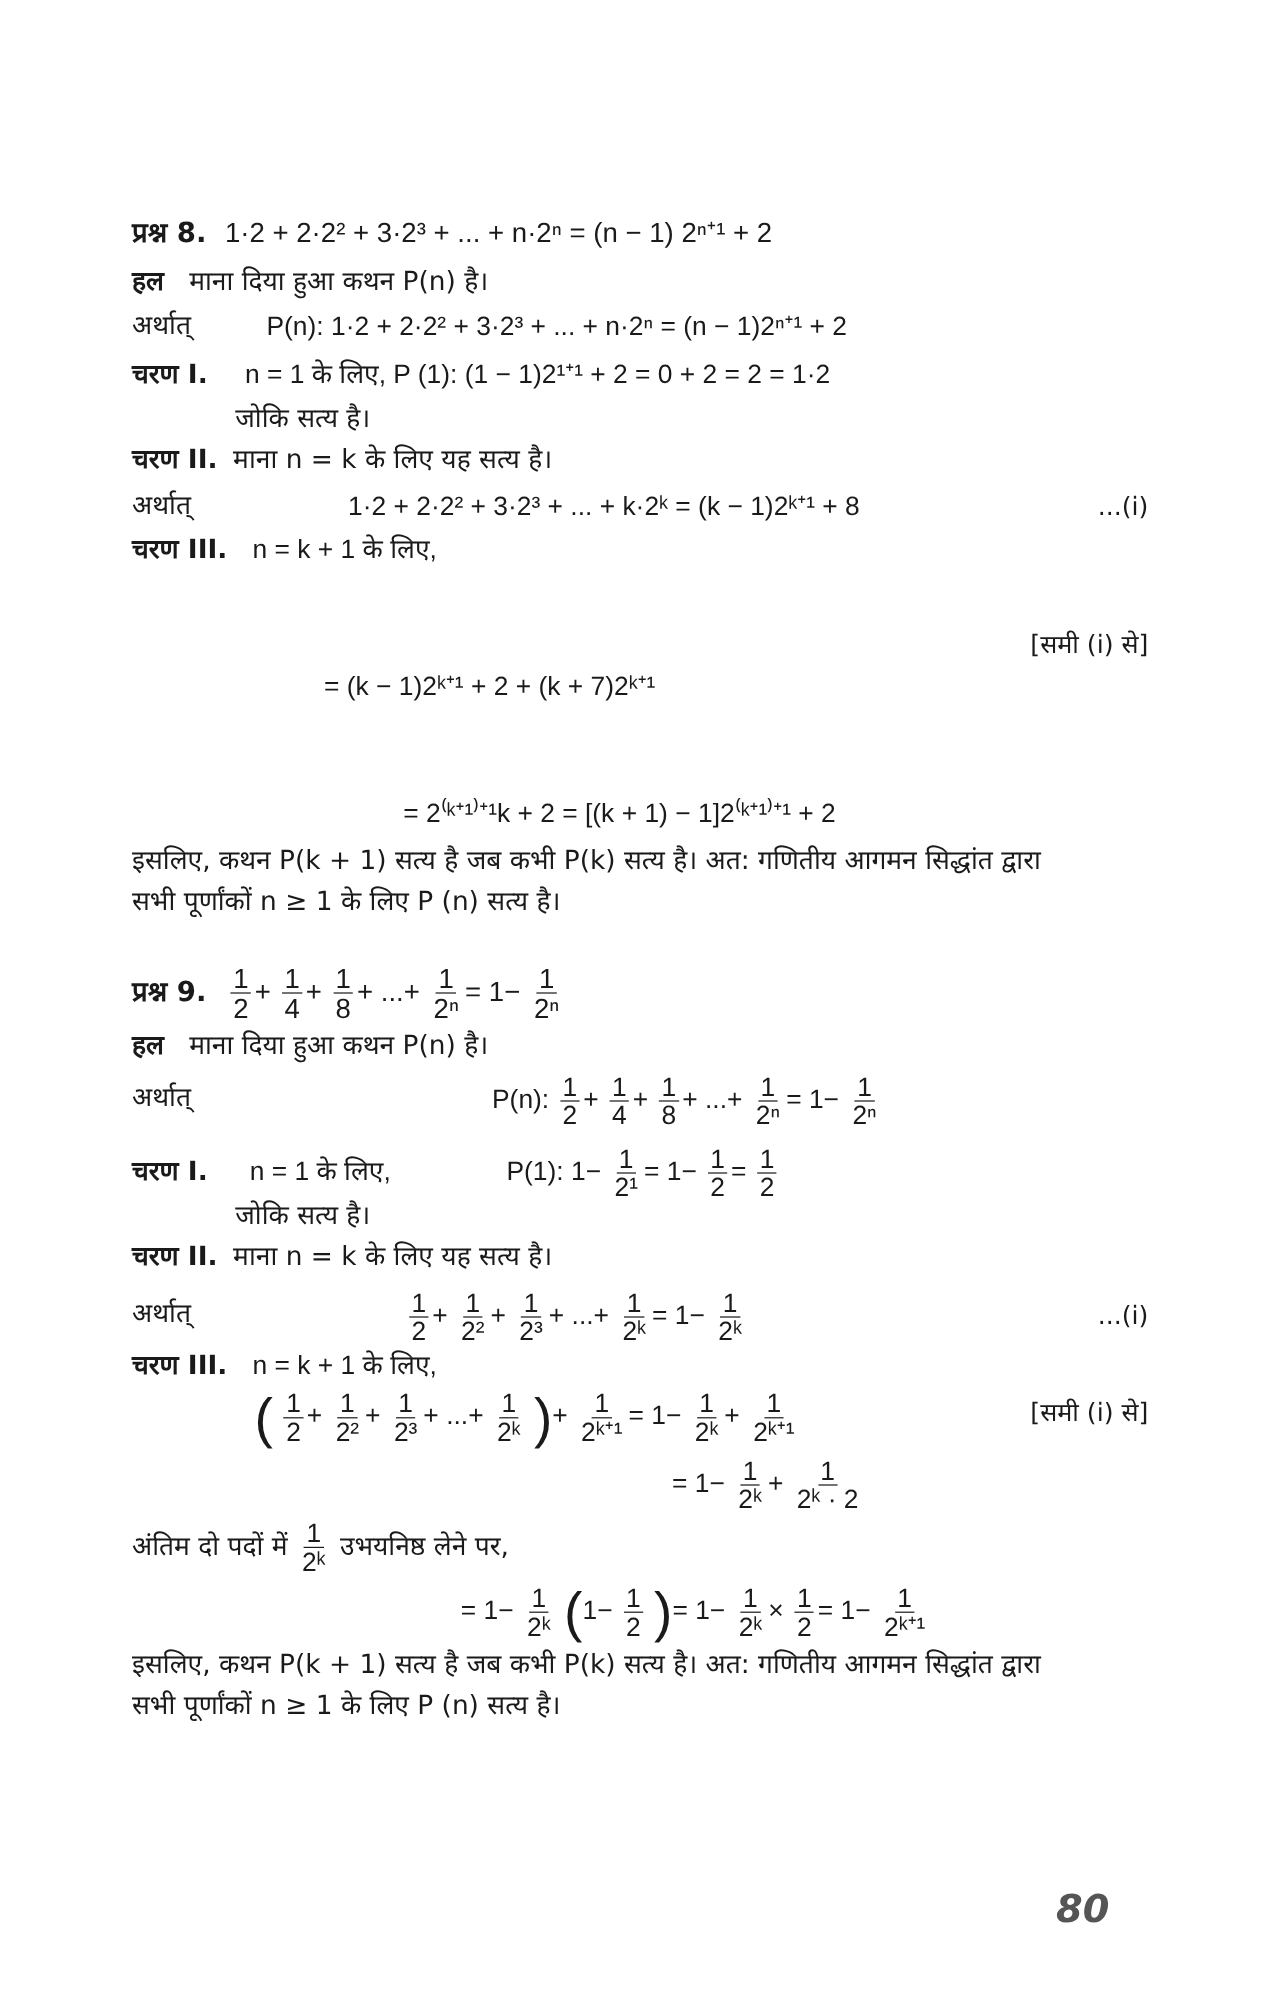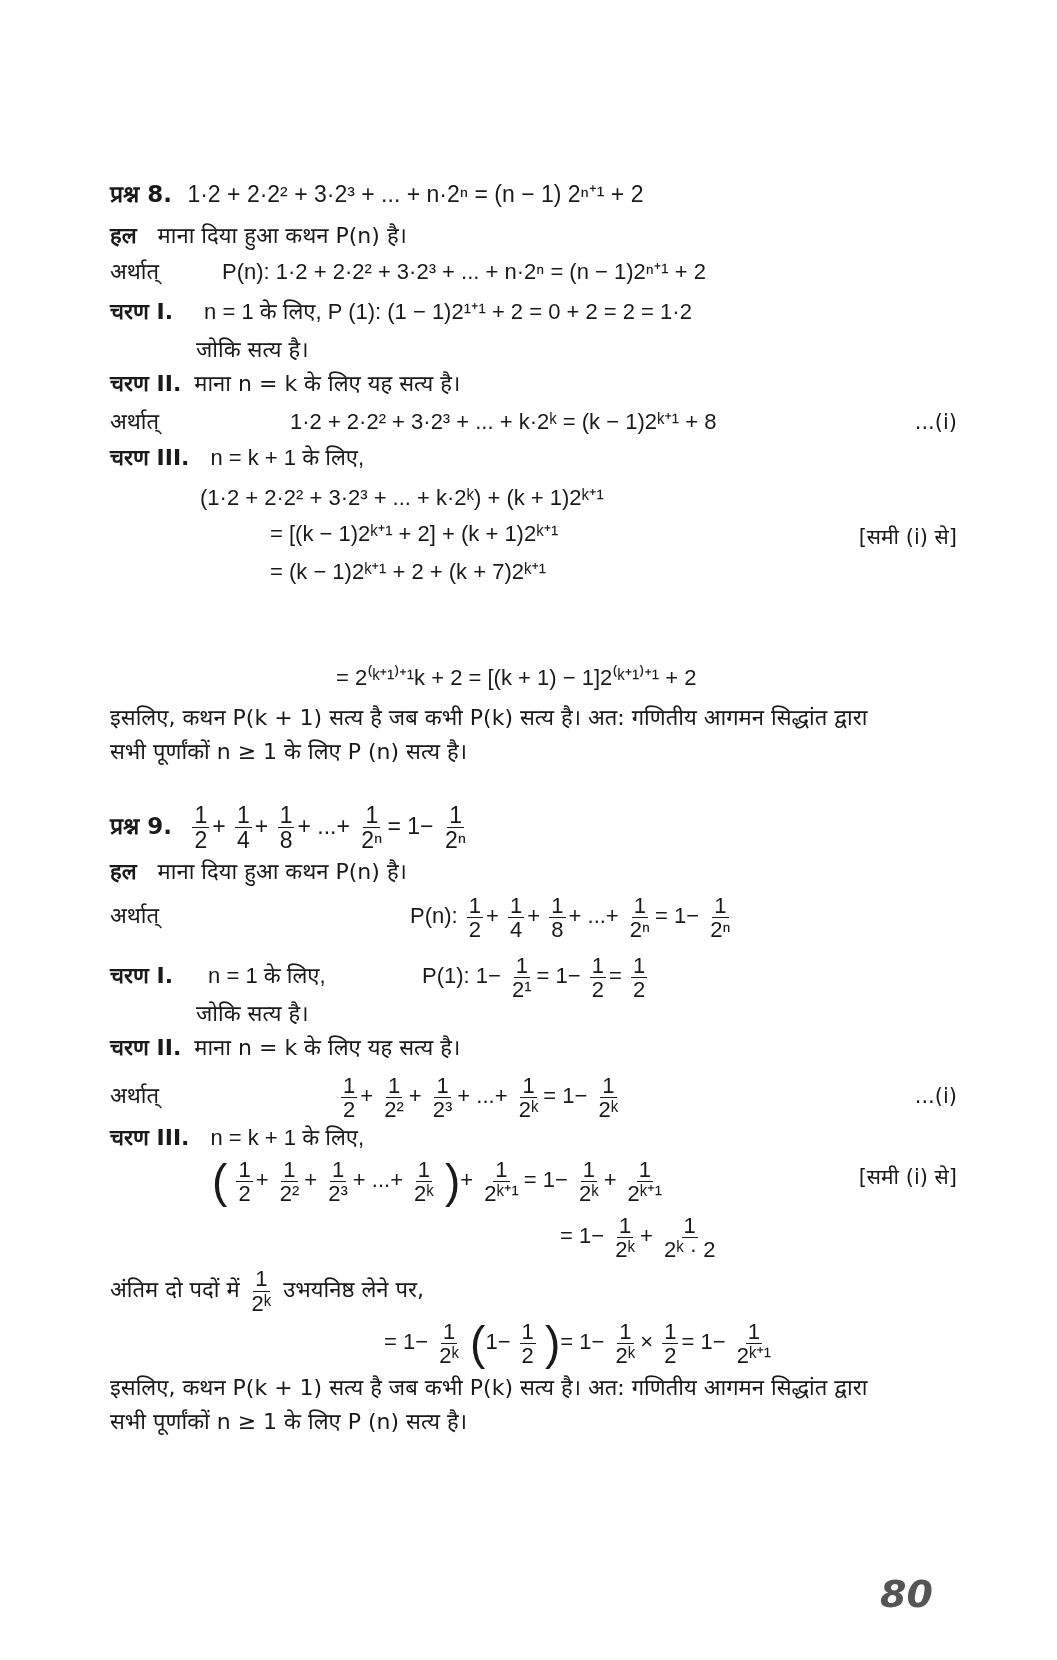--- a/index.html
+++ b/index.html
@@ -52,7 +52,6 @@
     <span class="lbl">चरण III.</span>
     <span class="math" style="margin-left:14px">n = k + 1 के लिए,</span>
   </div>
-  <div class="line math" style="top:484px;left:200px">(1·2 + 2·2² + 3·2³ + ... + k·2ᵏ) + (k + 1)2ᵏ⁺¹</div>
   <div class="line math" style="top:520px;left:270px">= [(k − 1)2ᵏ⁺¹ + 2] + (k + 1)2ᵏ⁺¹</div>
   <div class="right" style="top:522px">[समी (i) से]</div>
   <div class="line math" style="top:558px;left:270px">= (k − 1)2ᵏ⁺¹ + 2 + (k + 7)2ᵏ⁺¹</div>

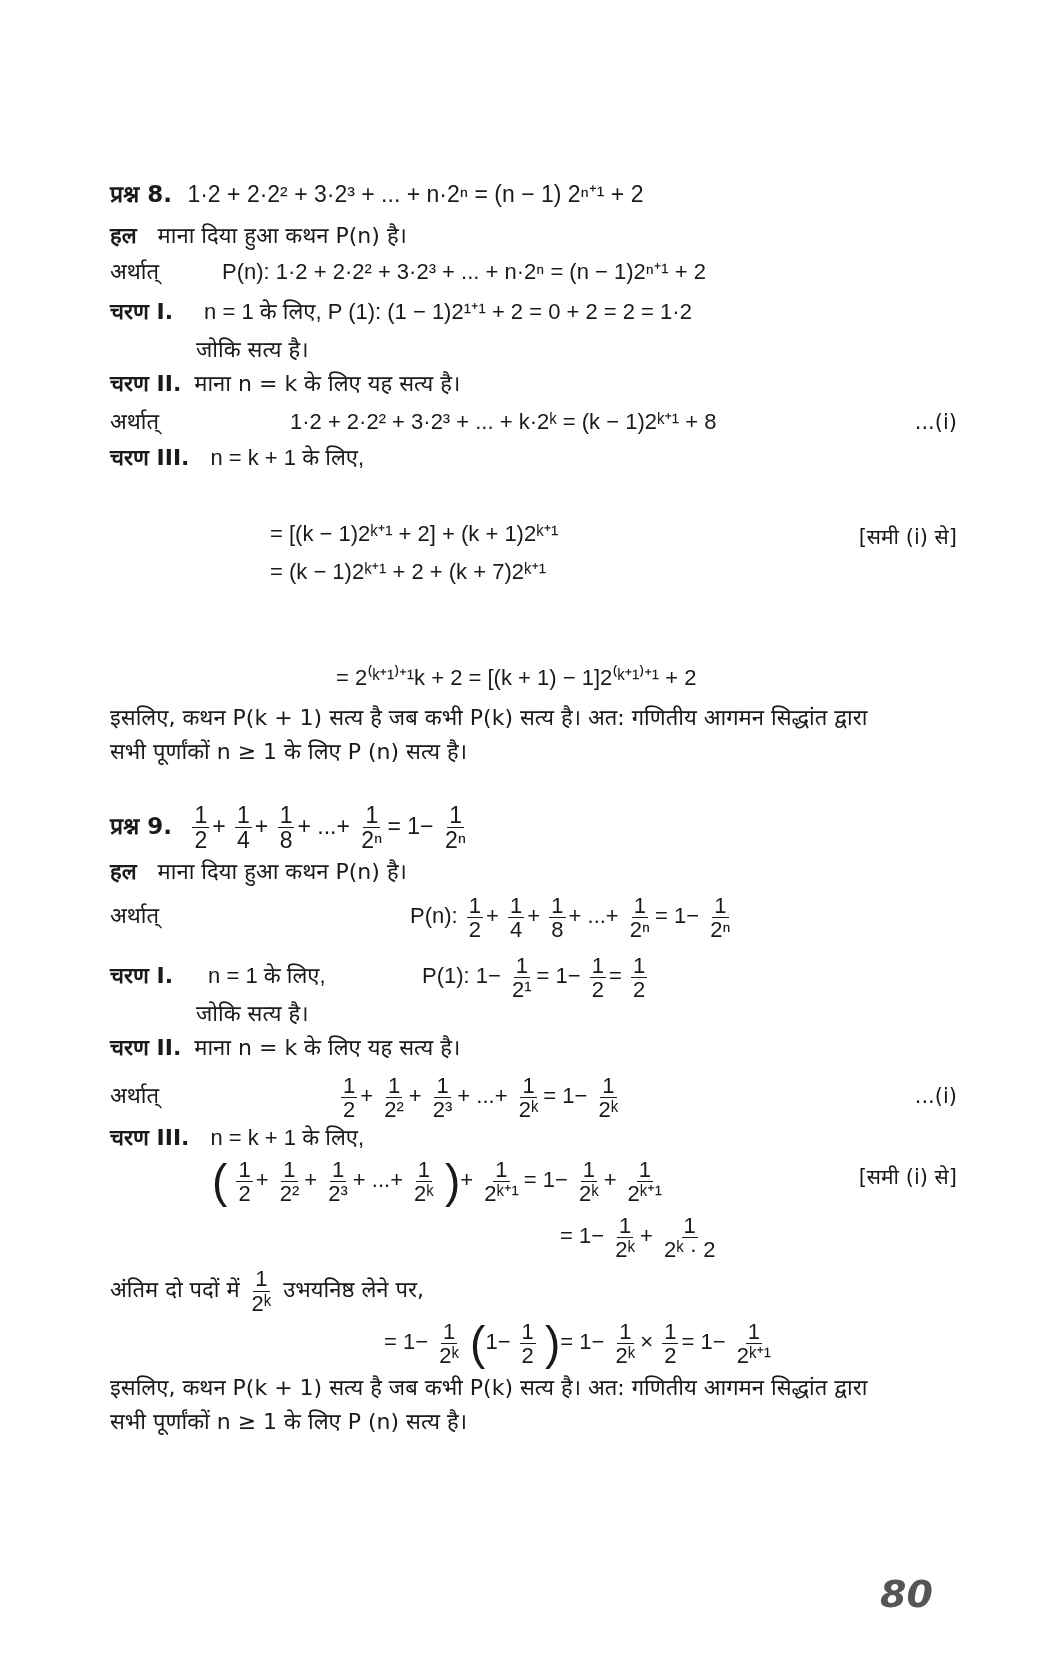--- a/index.html
+++ b/index.html
@@ -52,7 +52,6 @@
     <span class="lbl">चरण III.</span>
     <span class="math" style="margin-left:14px">n = k + 1 के लिए,</span>
   </div>
-  <div class="line math" style="top:520px;left:270px">= [(k − 1)2ᵏ⁺¹ + 2] + (k + 1)2ᵏ⁺¹</div>
   <div class="right" style="top:522px">[समी (i) से]</div>
   <div class="line math" style="top:558px;left:270px">= (k − 1)2ᵏ⁺¹ + 2 + (k + 7)2ᵏ⁺¹</div>
   <div class="line math" style="top:664px;left:336px">= 2⁽ᵏ⁺¹⁾⁺¹k + 2 = [(k + 1) − 1]2⁽ᵏ⁺¹⁾⁺¹ + 2</div>

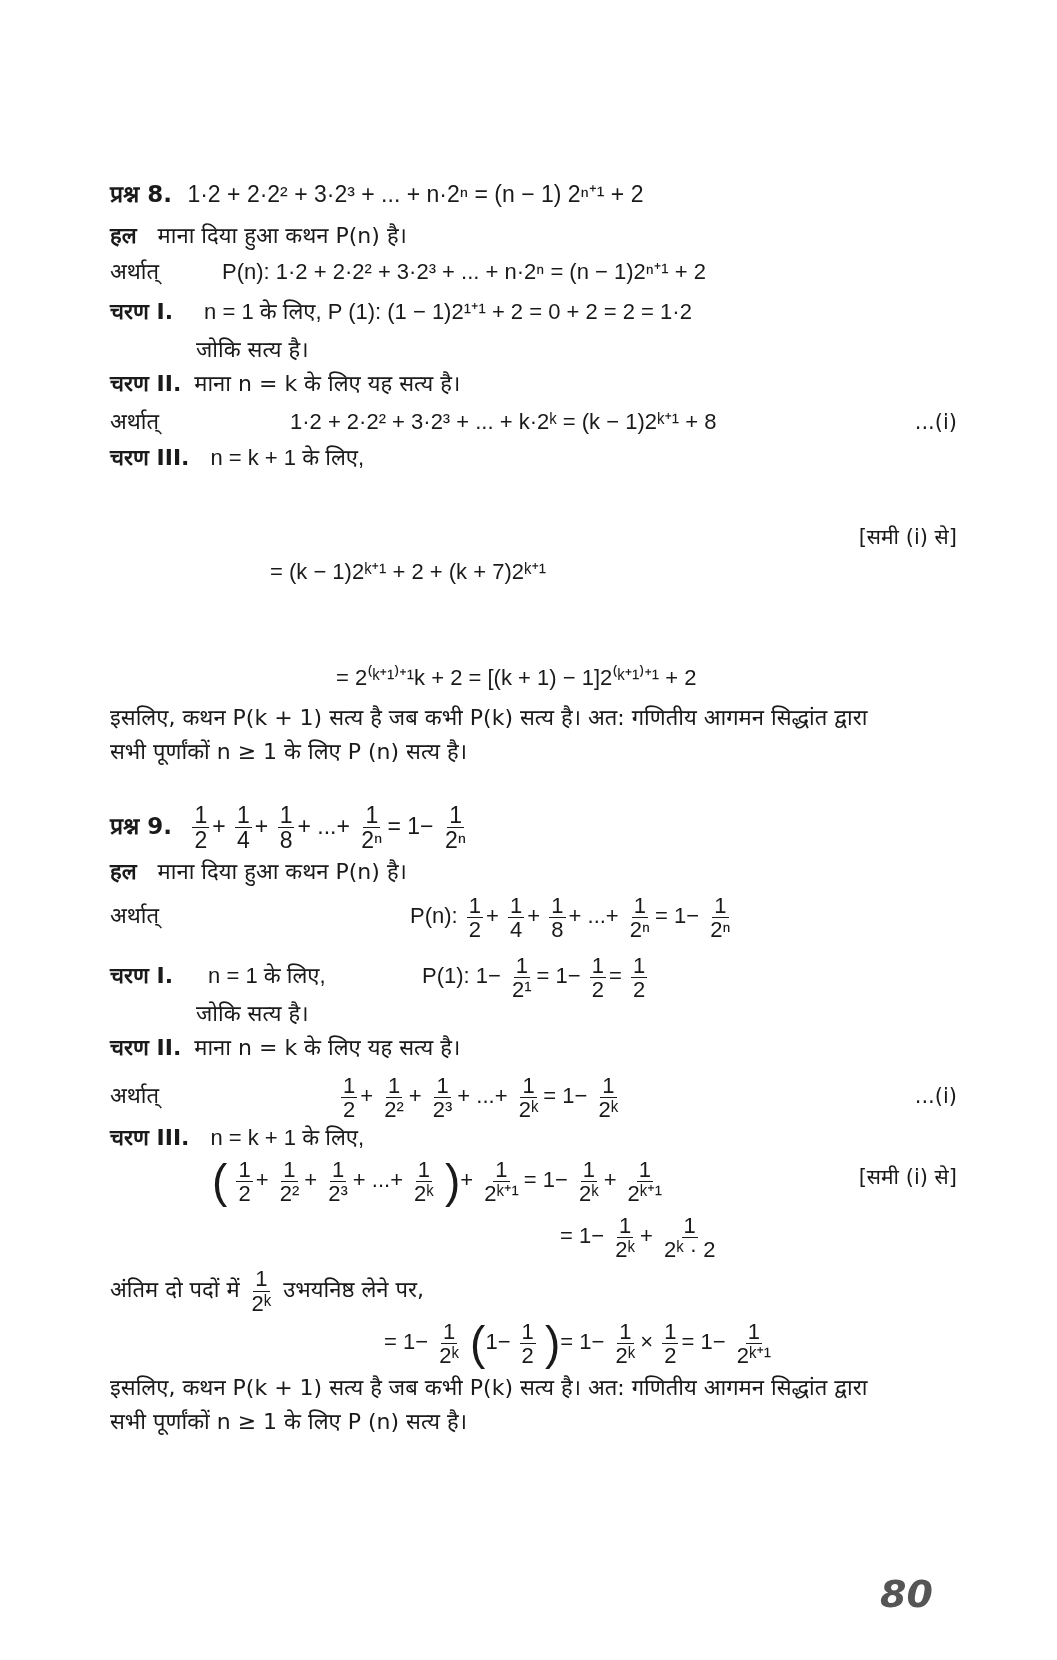--- a/index.html
+++ b/index.html
@@ -14,7 +14,7 @@
   .frac .d{padding:0 2px;}
   .paren{font-size:46px;font-weight:200;vertical-align:middle;line-height:1;}
   .right{position:absolute;right:100px;white-space:nowrap;font-size:21px;}
-  .pageno{position:absolute;left:880px;top:1572px;font-size:38px;font-weight:bold;font-style:italic;color:#555;font-family:"DejaVu Sans",sans-serif;}
+  .pageno{position:absolute;left:880px;top:1572px;font-size:32px;font-weight:bold;font-style:italic;color:#555;font-family:"DejaVu Sans",sans-serif;}
   .q{font-size:23px;}
 </style>
 </head>

